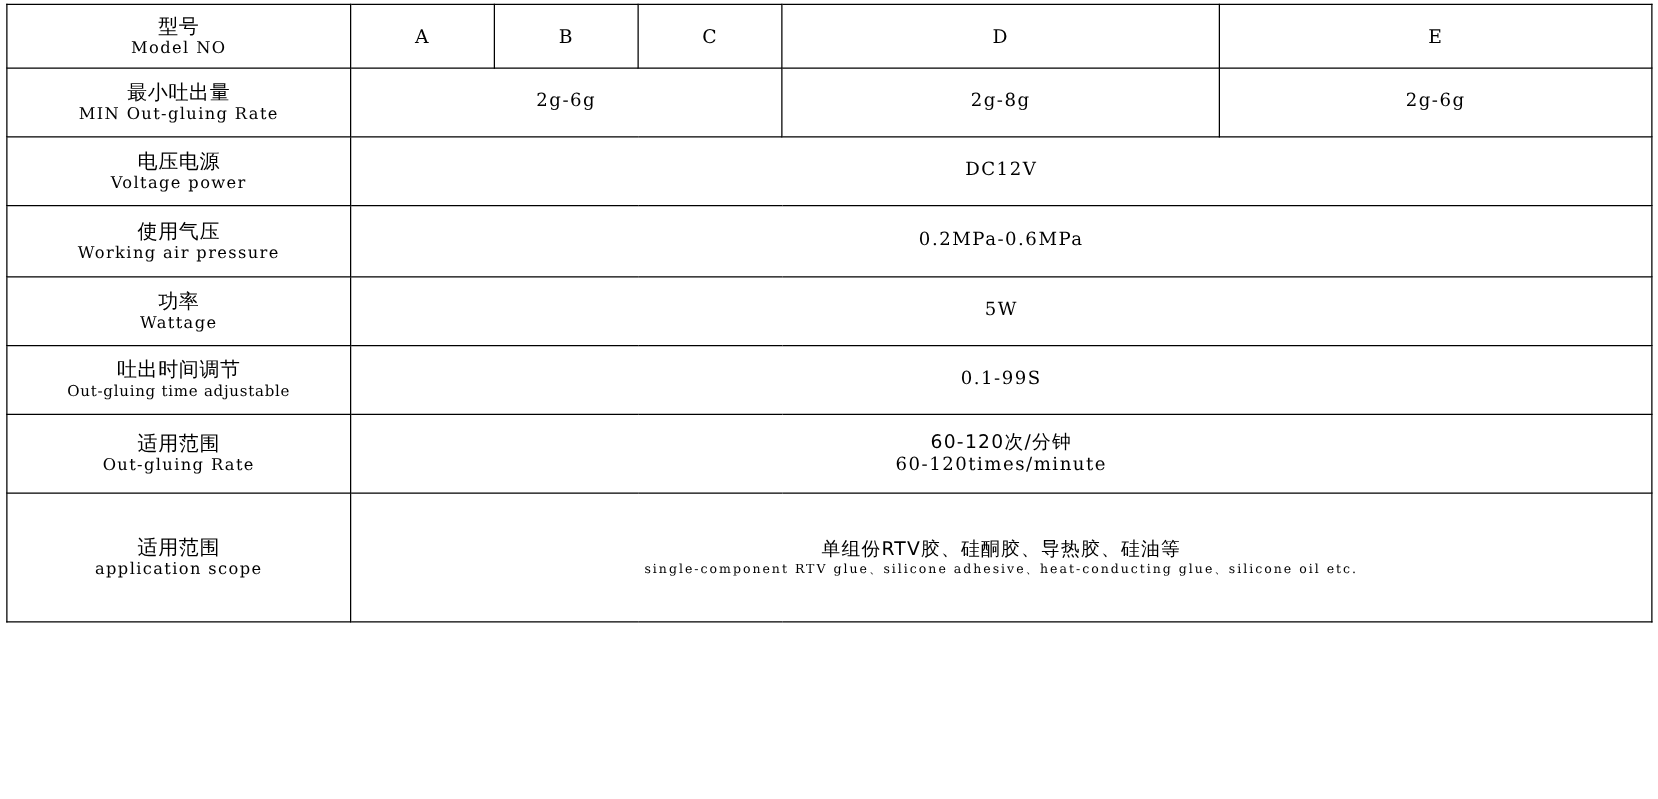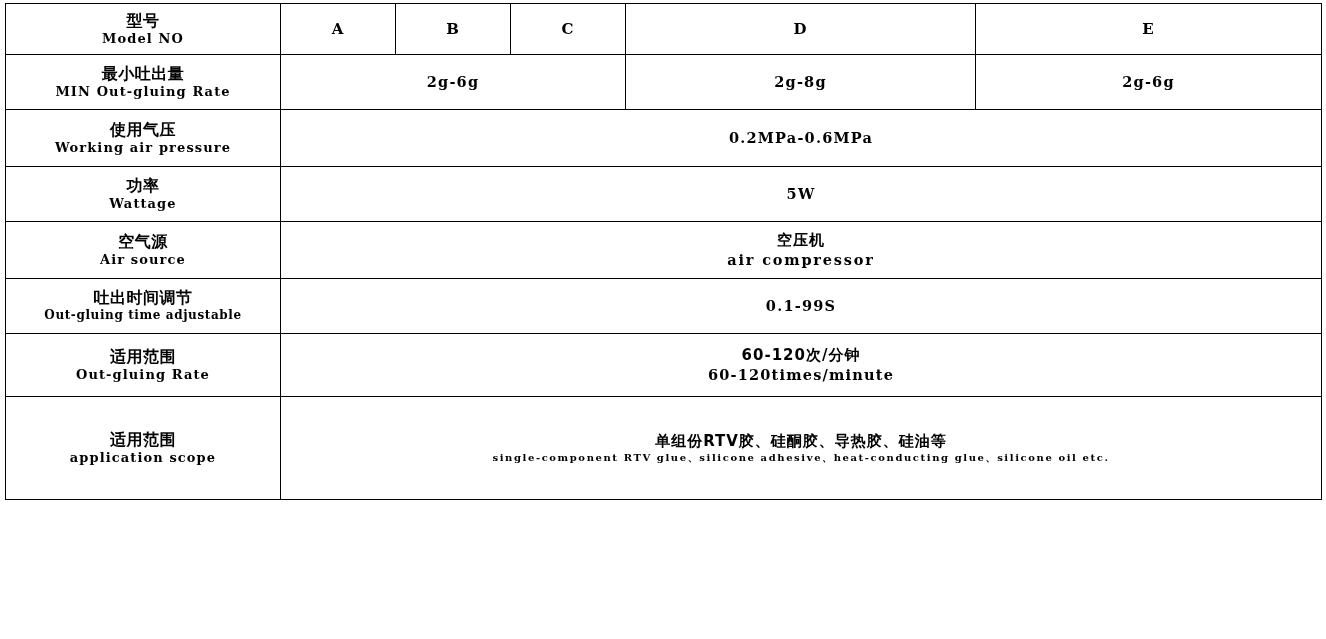--- a/index.html
+++ b/index.html
@@ -18,7 +18,6 @@
     height: 515px;
     box-sizing: border-box;
     padding: 3px 5px 16px 5px;
-    font-weight: bold;
   }
   table.spec {
     width: 1316px;

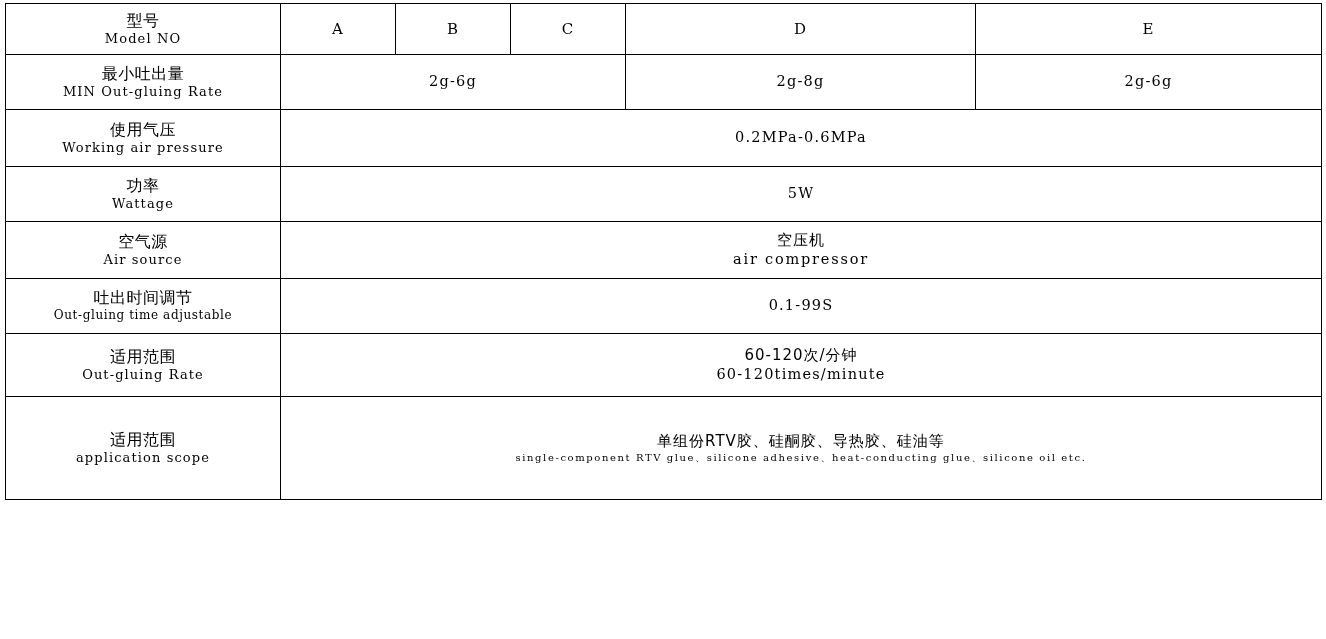--- a/index.html
+++ b/index.html
@@ -139,6 +139,15 @@
 
 
 
+      <tr class="row-h-4">
+        <td class="label-cell">
+          <span class="cn">电压电源</span>
+          <span class="en">Voltage power</span>
+        </td>
+        <td colspan="5">
+          <span class="val">DC12V</span>
+        </td>
+      </tr>
 
       <tr class="row-h-5">
         <td class="label-cell">

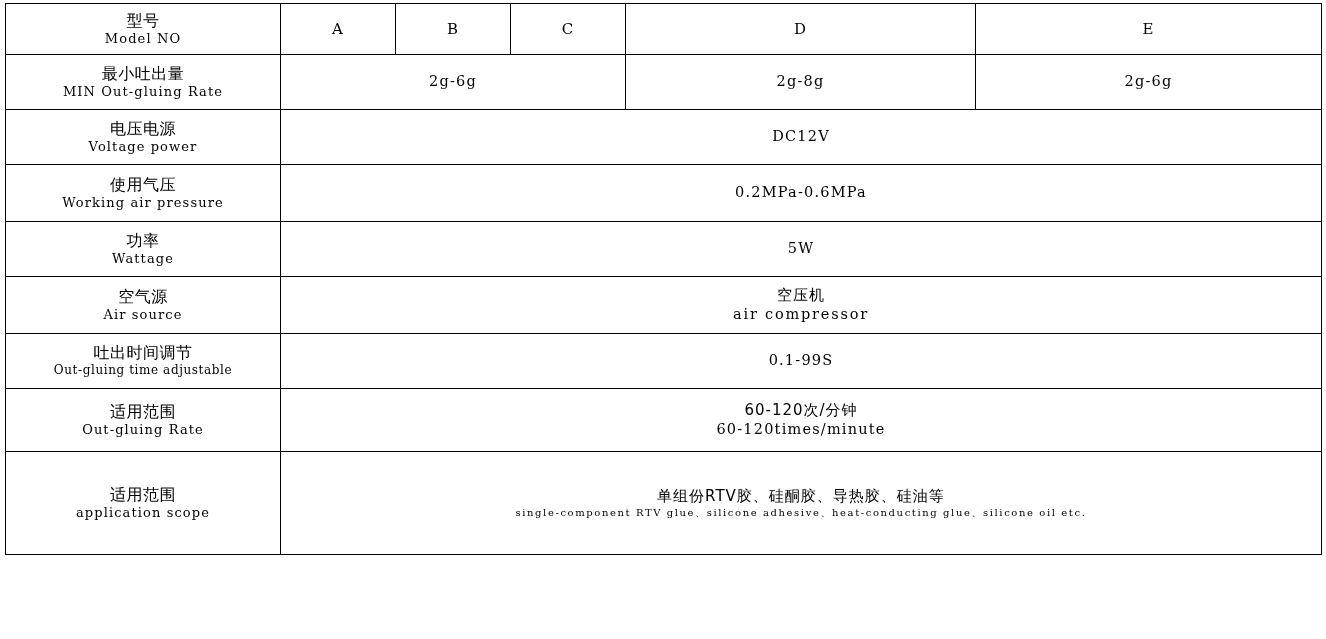--- a/index.html
+++ b/index.html
@@ -169,16 +169,6 @@
         </td>
       </tr>
 
-      <tr class="row-h-7">
-        <td class="label-cell">
-          <span class="cn">空气源</span>
-          <span class="en">Air source</span>
-        </td>
-        <td colspan="5">
-          <span class="val cnval">空压机</span>
-          <span class="val wide">air compressor</span>
-        </td>
-      </tr>
 
       <tr class="row-h-8">
         <td class="label-cell small-en">

